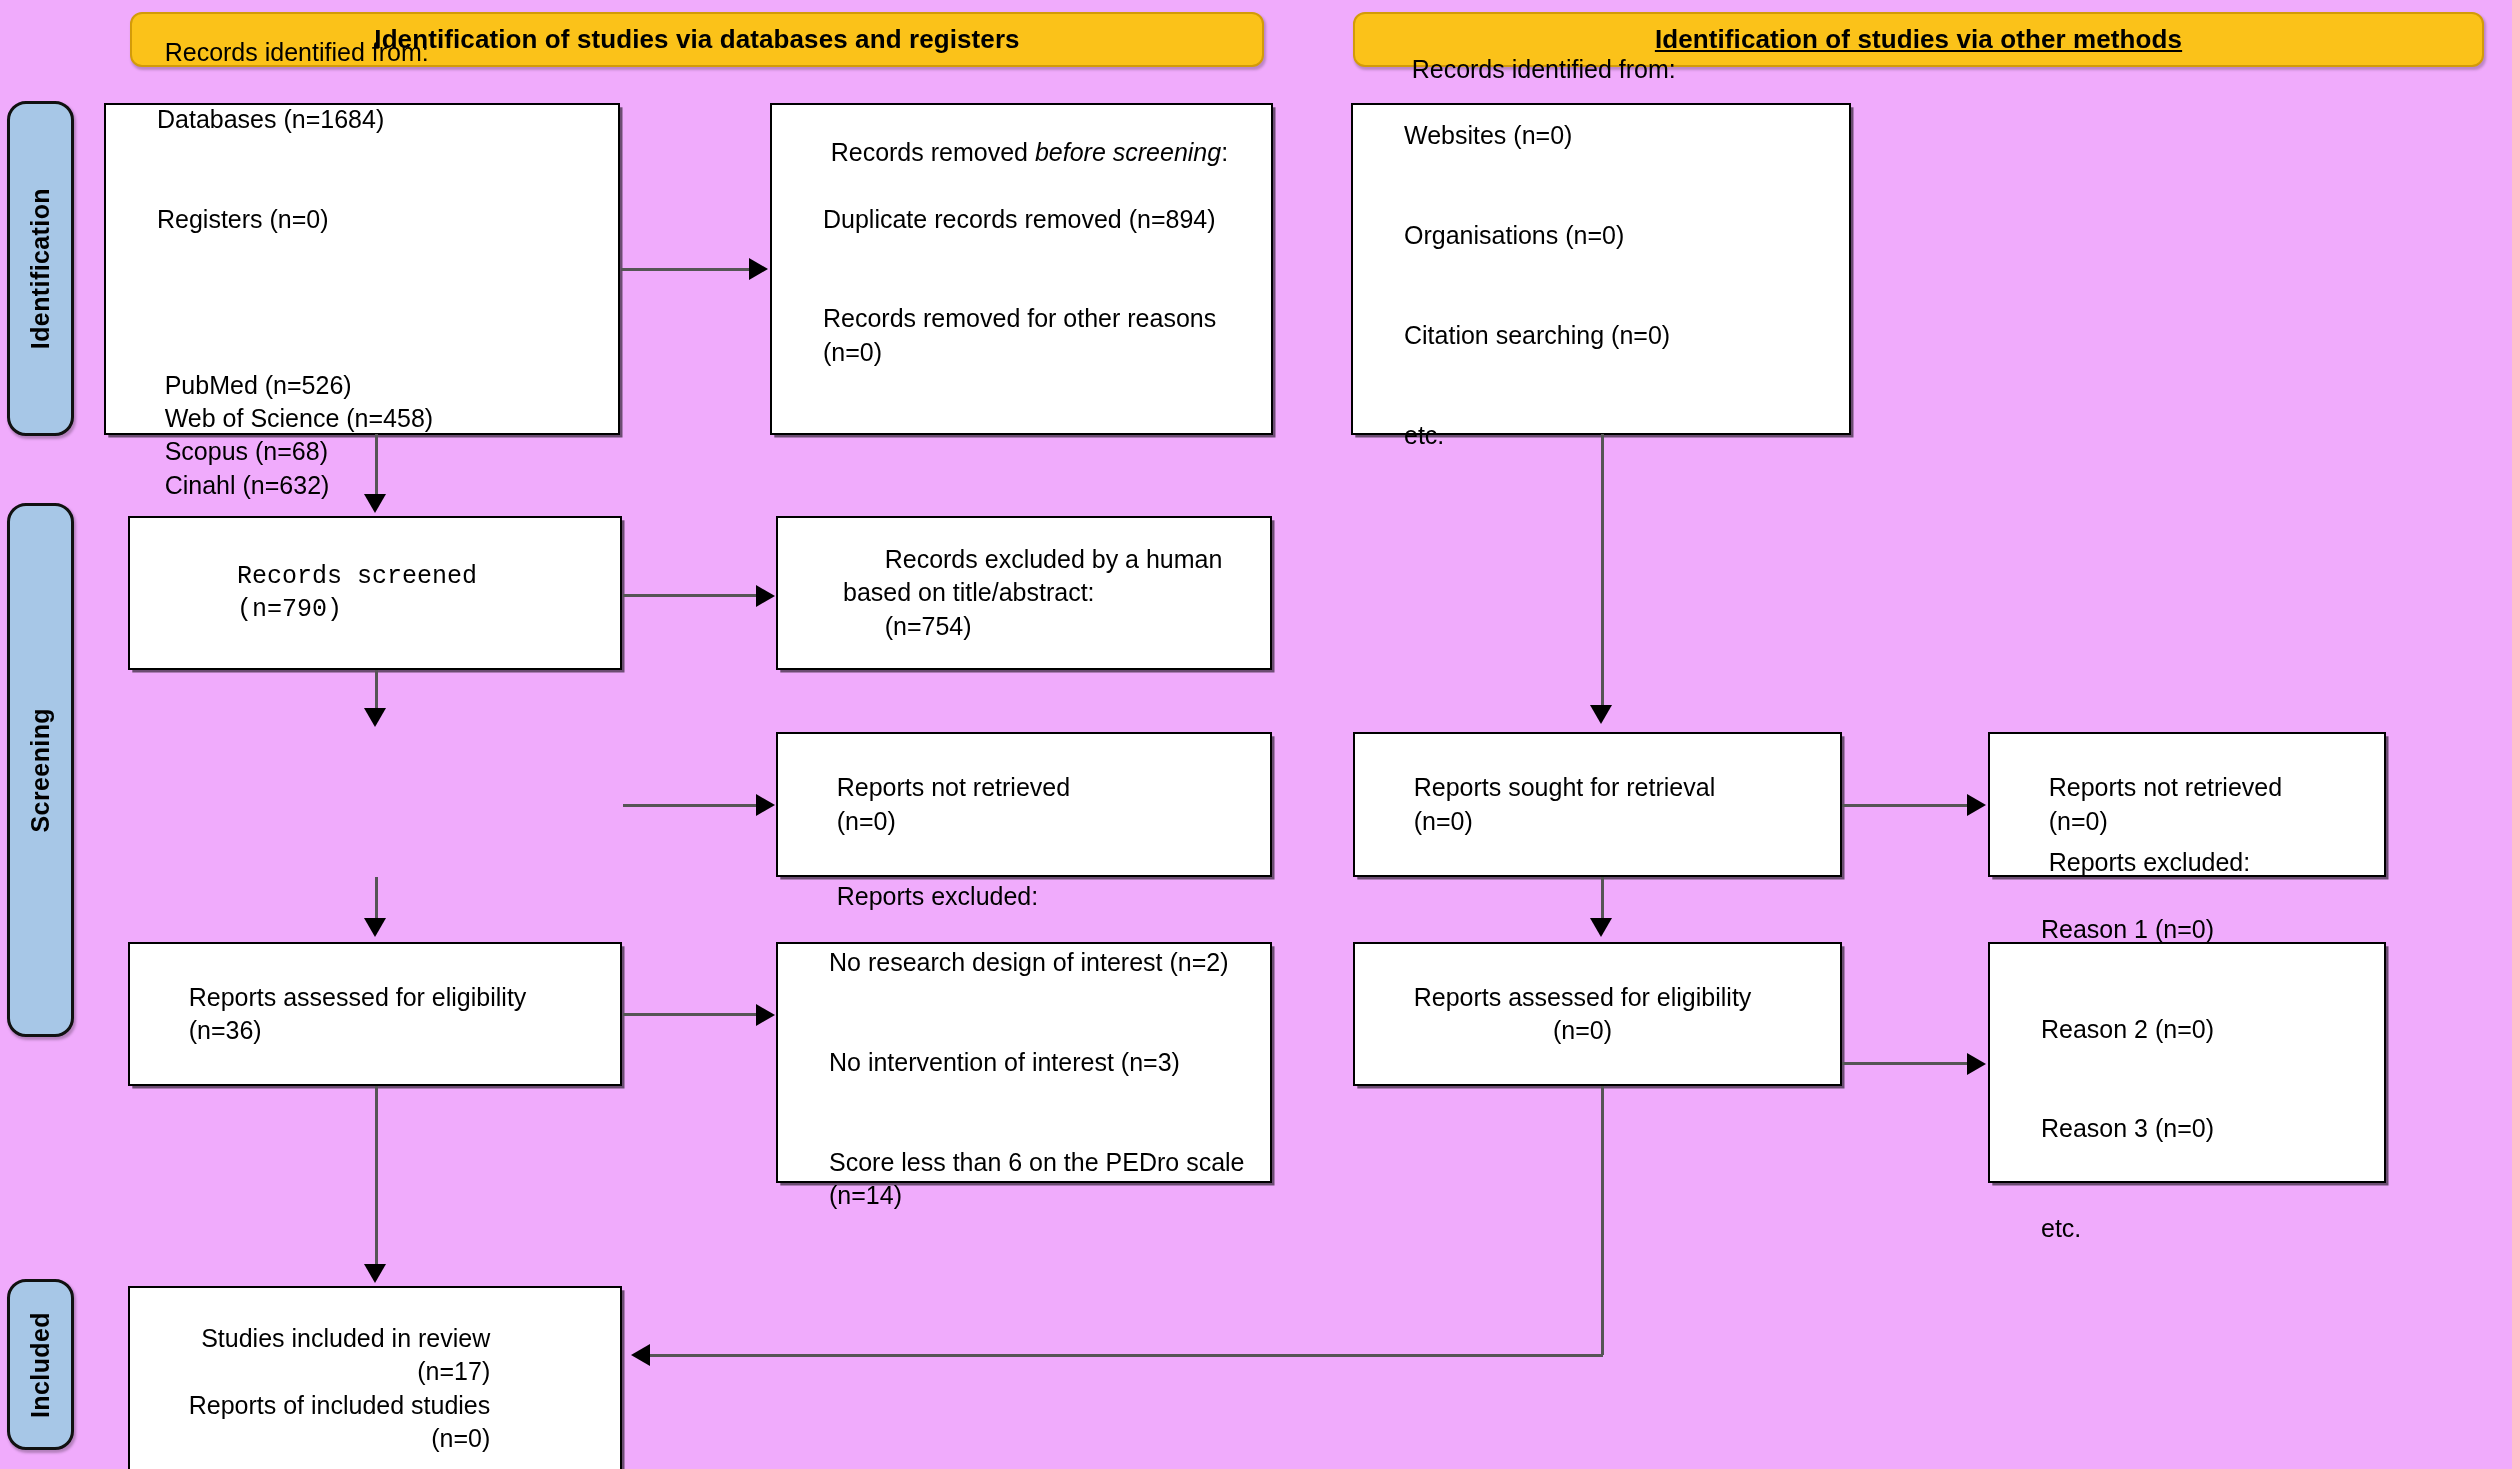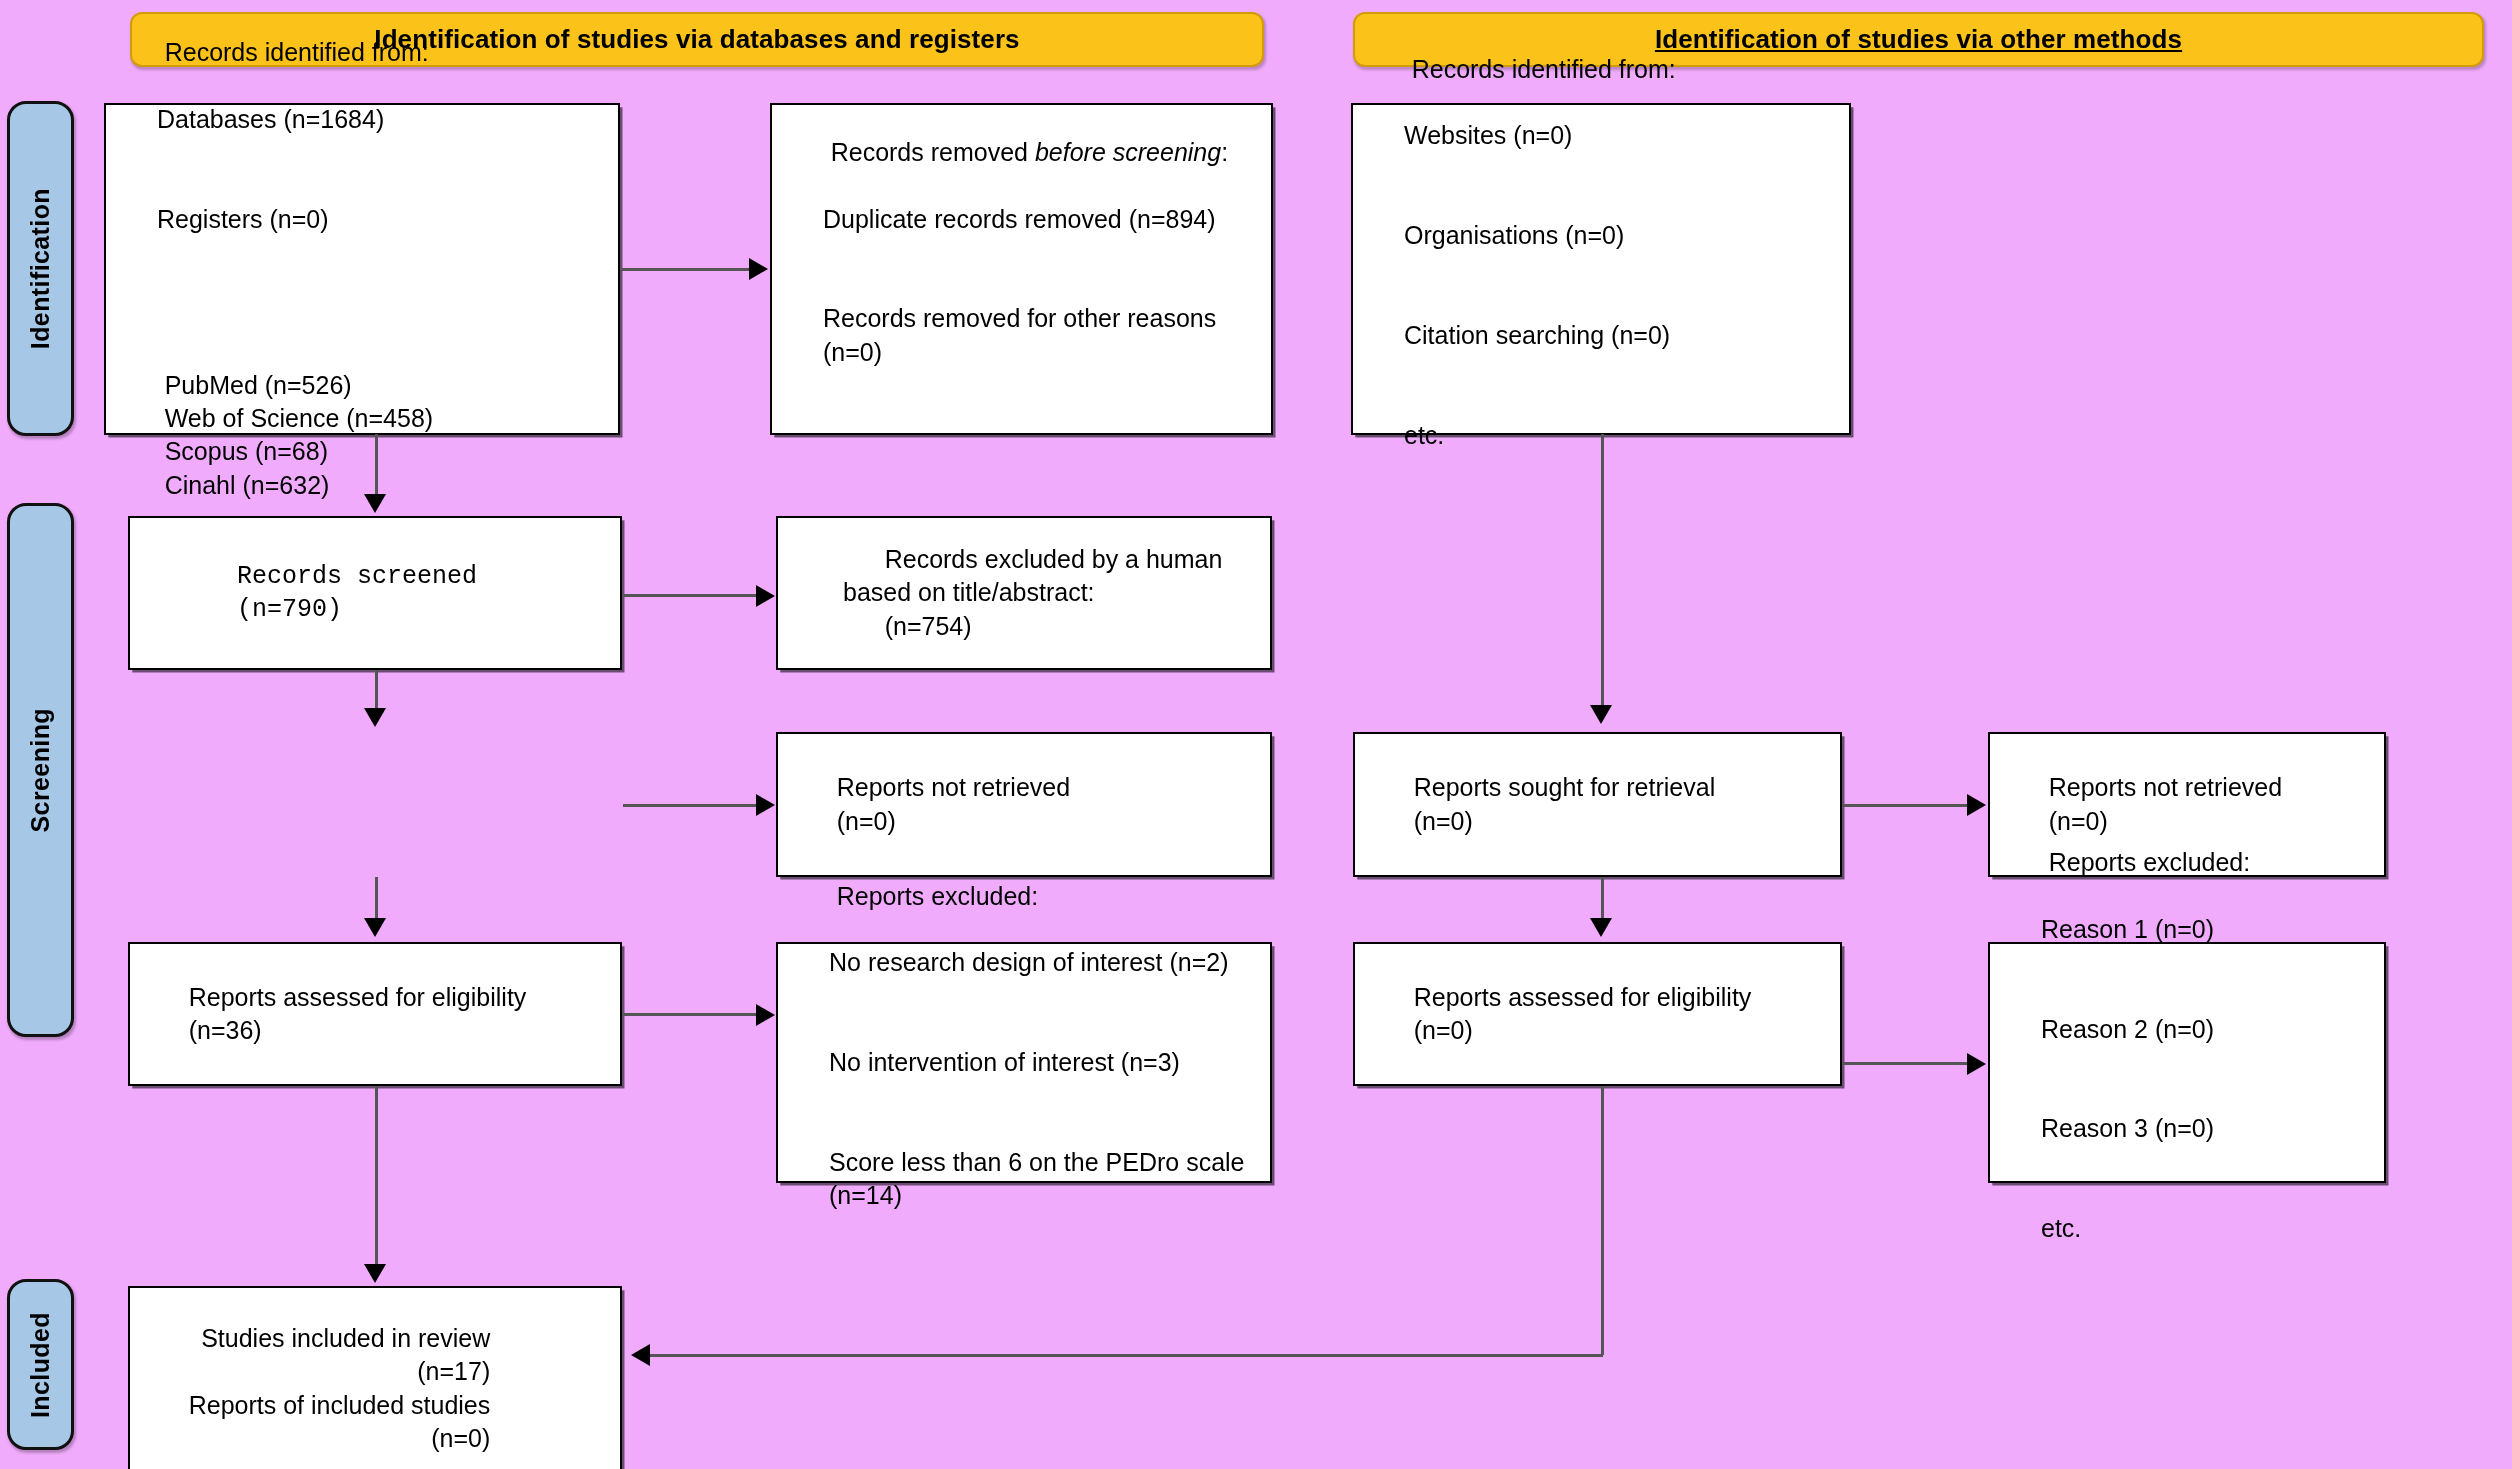--- a/index.html
+++ b/index.html
@@ -221,7 +221,7 @@
     </div>
   </div>
 
-  <div class="node" style="left:1353px; top:942px; width:489px; height:144px;">
+  <div class="node" style="left:1353px; top:942px; width:489px; height:144px;text-align:center;">
     <div class="node-text">
       <span>Reports assessed for eligibility</span>
       <span>(n=0)</span>

